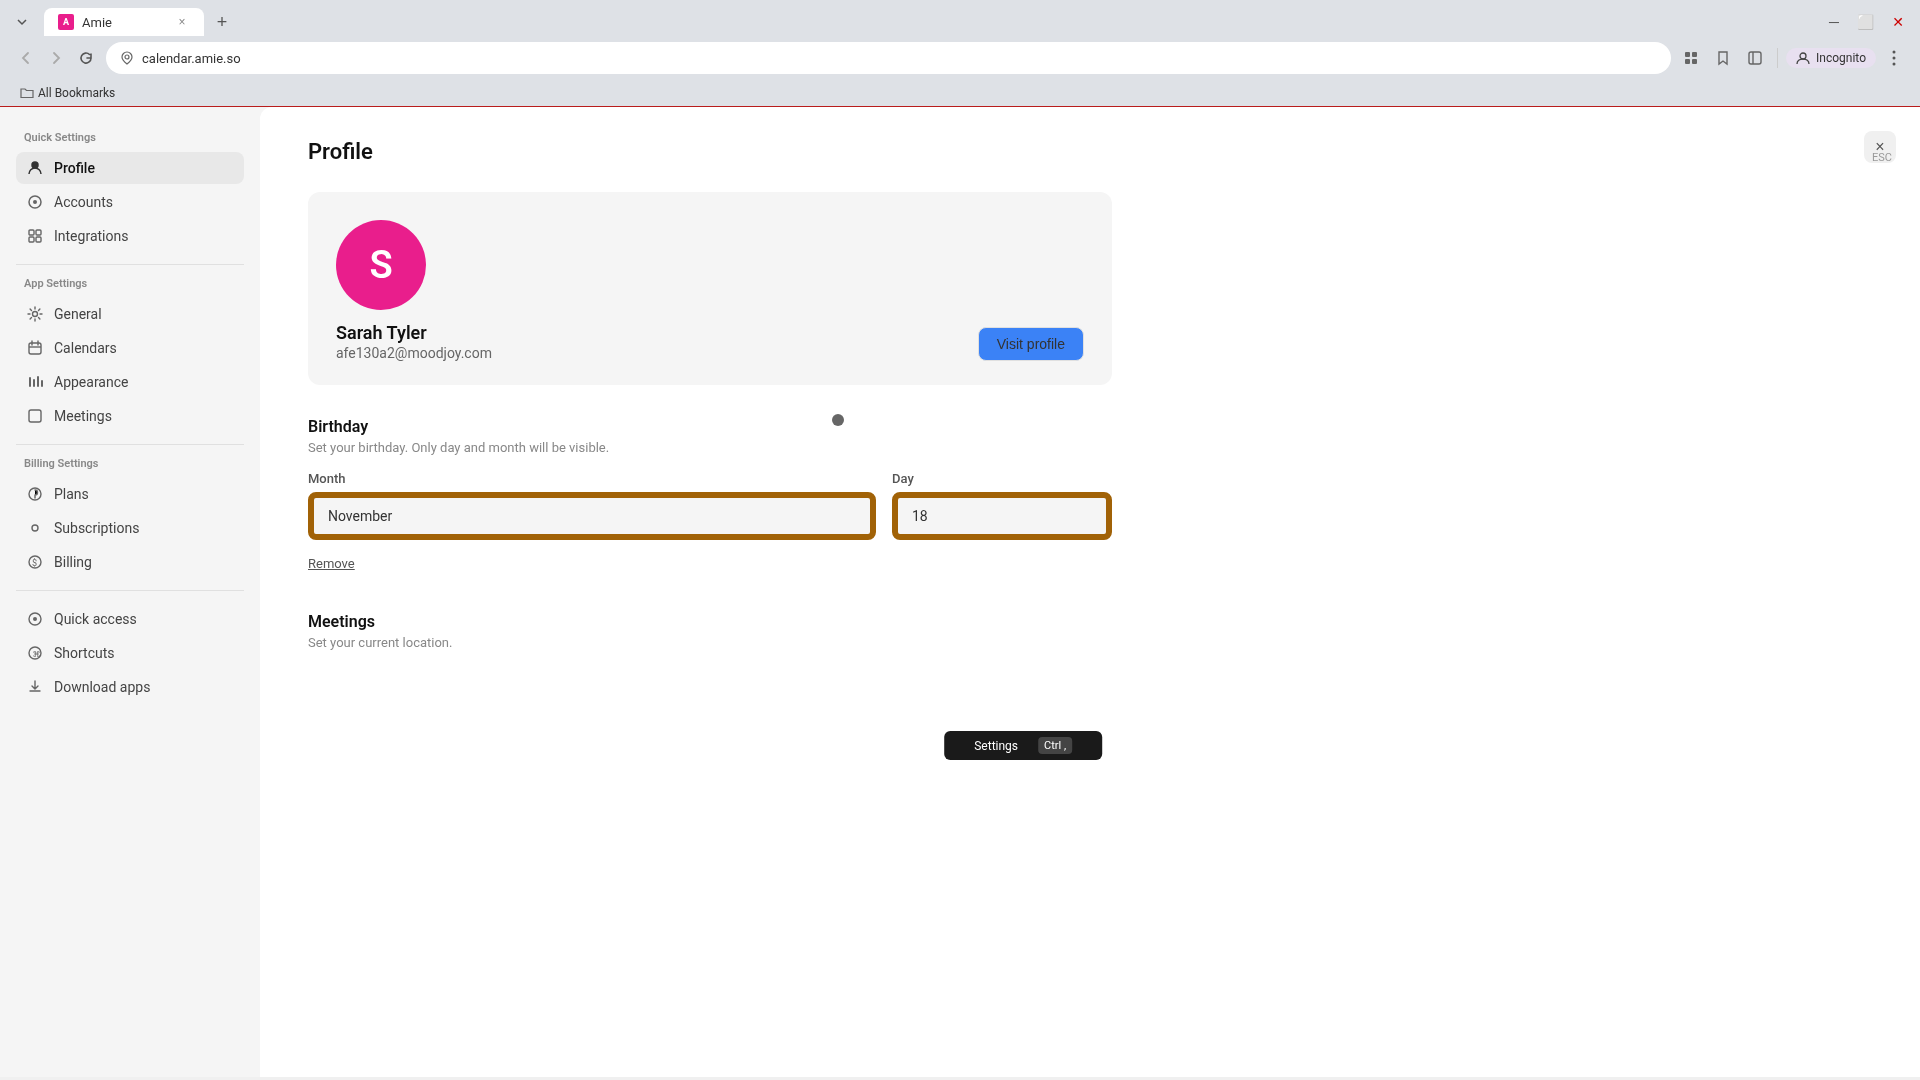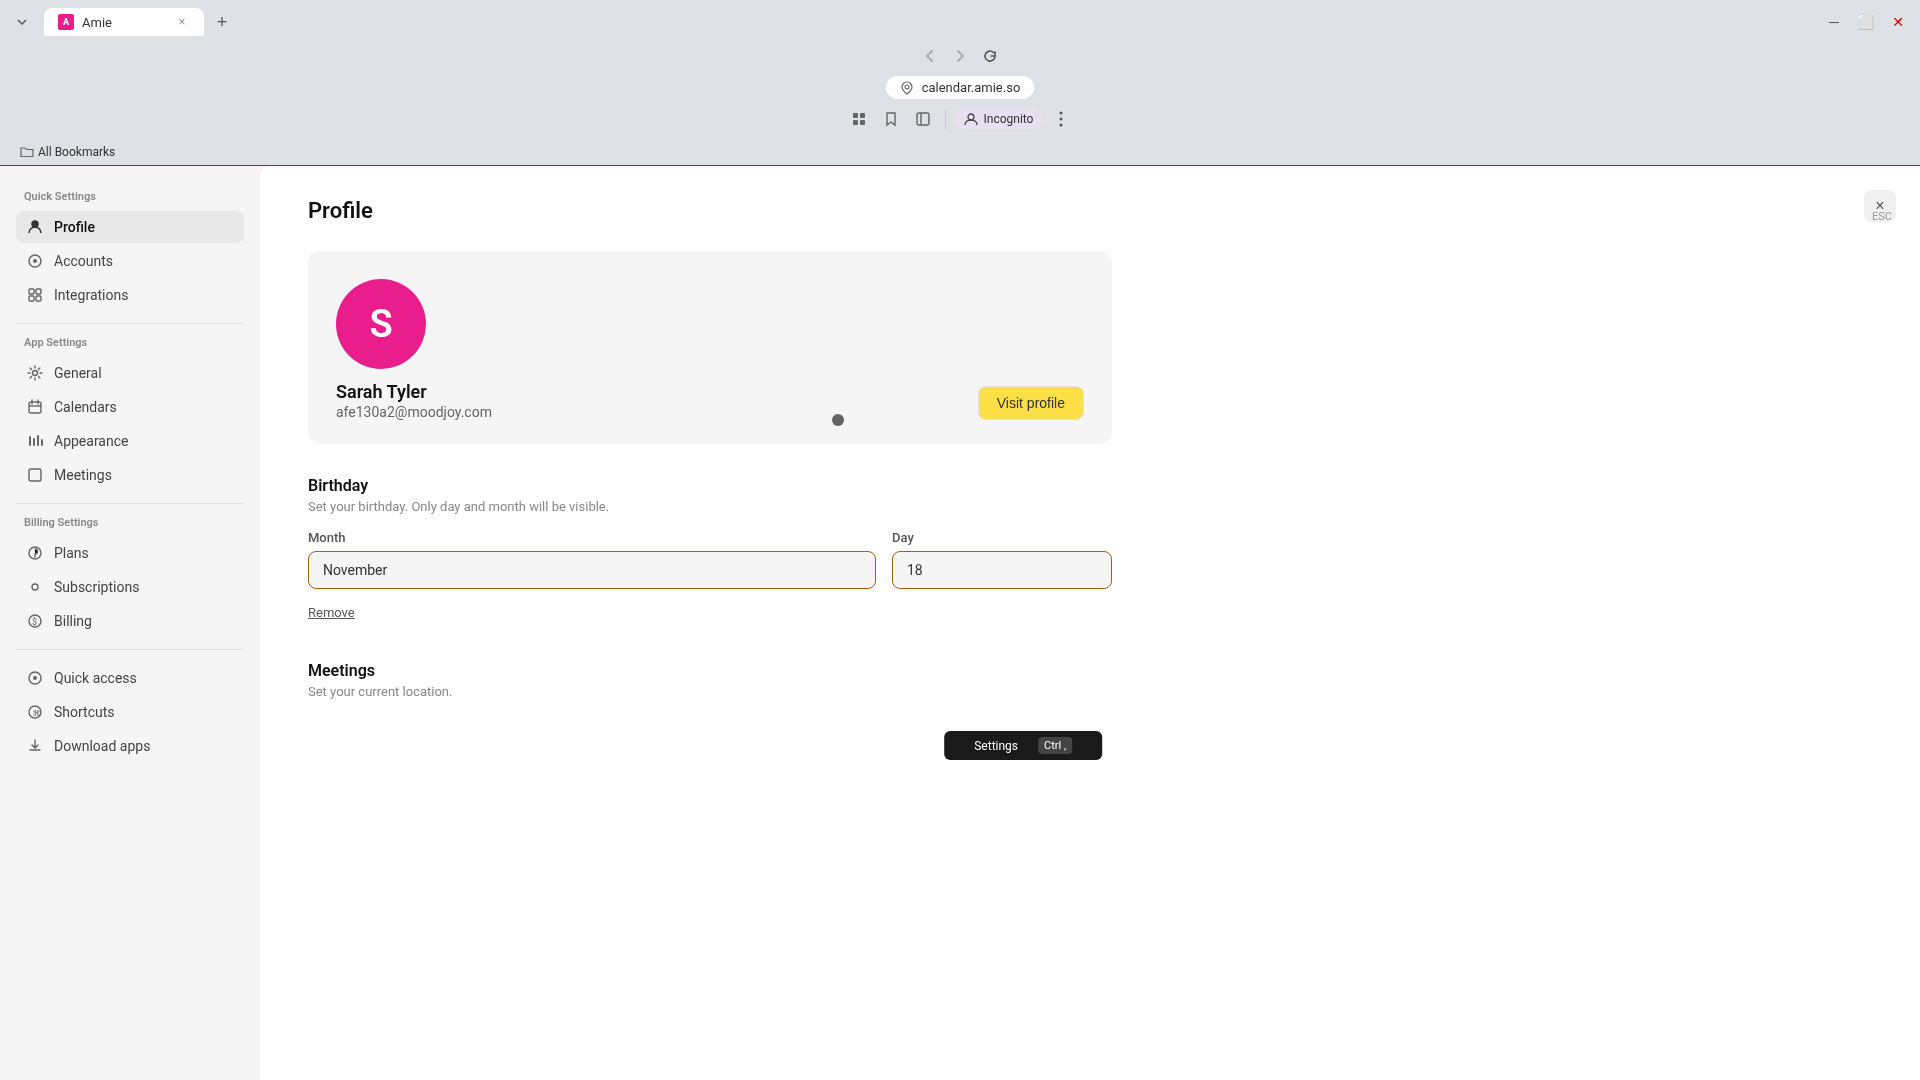--- a/index.html
+++ b/index.html
@@ -12,7 +12,7 @@
     .tab-close { width: 16px; height: 16px; border: none; background: transparent; cursor: pointer; color: #888; font-size: 12px; border-radius: 50%; display: flex; align-items: center; justify-content: center; }
     .tab-new { width: 28px; height: 28px; border: none; background: transparent; cursor: pointer; color: #555; font-size: 18px; border-radius: 50%; display: flex; align-items: center; justify-content: center; }
 
-    .nav-bar { display: flex; align-items: center; padding: 6px 12px; gap: 6px; background: #dee1e6; flex-direction: column; }
+    .nav-bar { display: flex; align-items: center; padding: 6px 12px; gap: 6px; background: #dee1e6; }
     .nav-left { display: flex; align-items: center; gap: 2px; }
     .nav-icon-btn { width: 28px; height: 28px; border: none; background: transparent; border-radius: 50%; cursor: pointer; display: flex; align-items: center; justify-content: center; color: #555; font-size: 14px; }
     .nav-icon-btn.disabled { color: #aaa; cursor: default; }

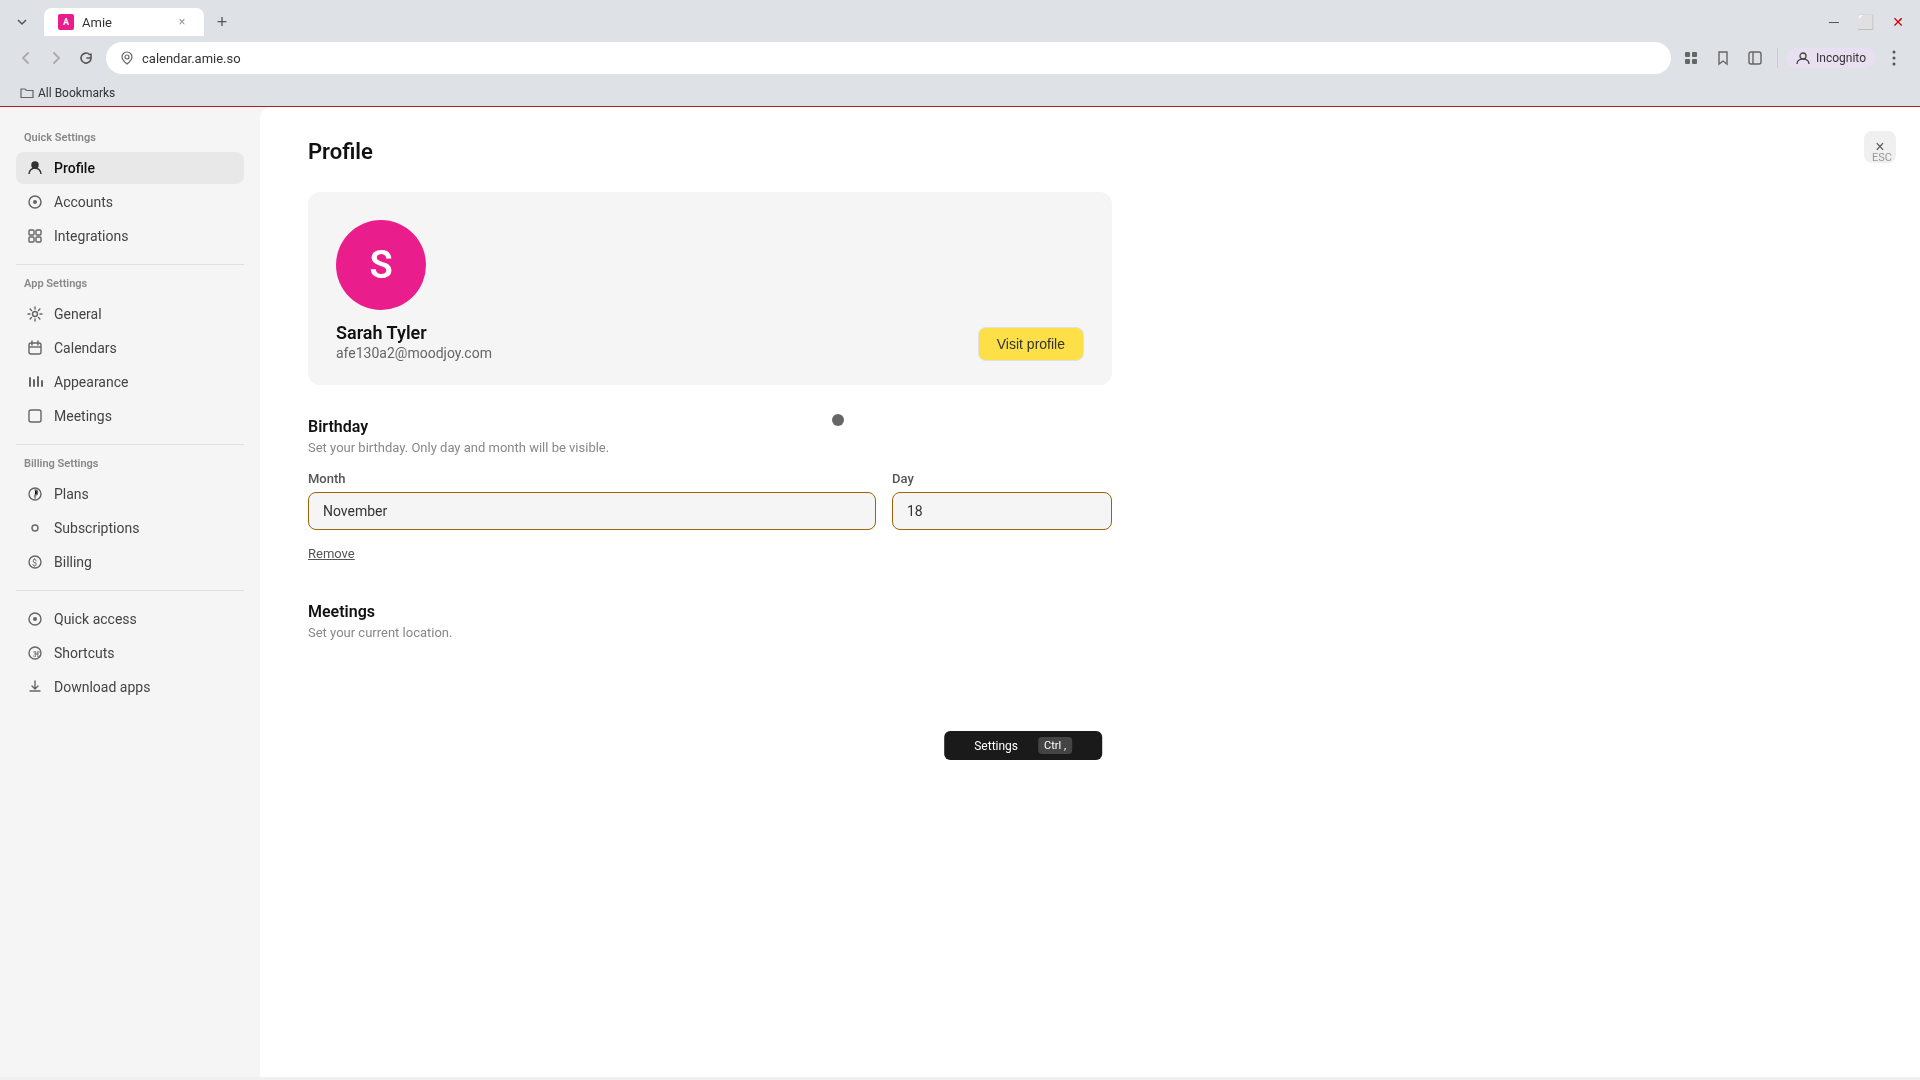--- a/index.html
+++ b/index.html
@@ -47,7 +47,7 @@
     .profile-info { }
     .profile-name { font-size: 18px; font-weight: 600; color: #111; margin-bottom: 2px; }
     .profile-email { font-size: 14px; color: #666; }
-    .visit-profile-btn { background: #fde047; border: 1px solid #e0e0e0; border-radius: 8px; padding: 8px 18px; font-size: 14px; color: #333; cursor: pointer; font-weight: 500; }
+    .visit-profile-btn { background: #3b82f6; border: 1px solid #e0e0e0; border-radius: 8px; padding: 8px 18px; font-size: 14px; color: #333; cursor: pointer; font-weight: 500; }
 
     
     .close-btn { position: absolute; top: 24px; right: 24px; width: 32px; height: 32px; border: none; background: #f0f0f0; border-radius: 8px; cursor: pointer; display: flex; align-items: center; justify-content: center; font-size: 16px; color: #555; }

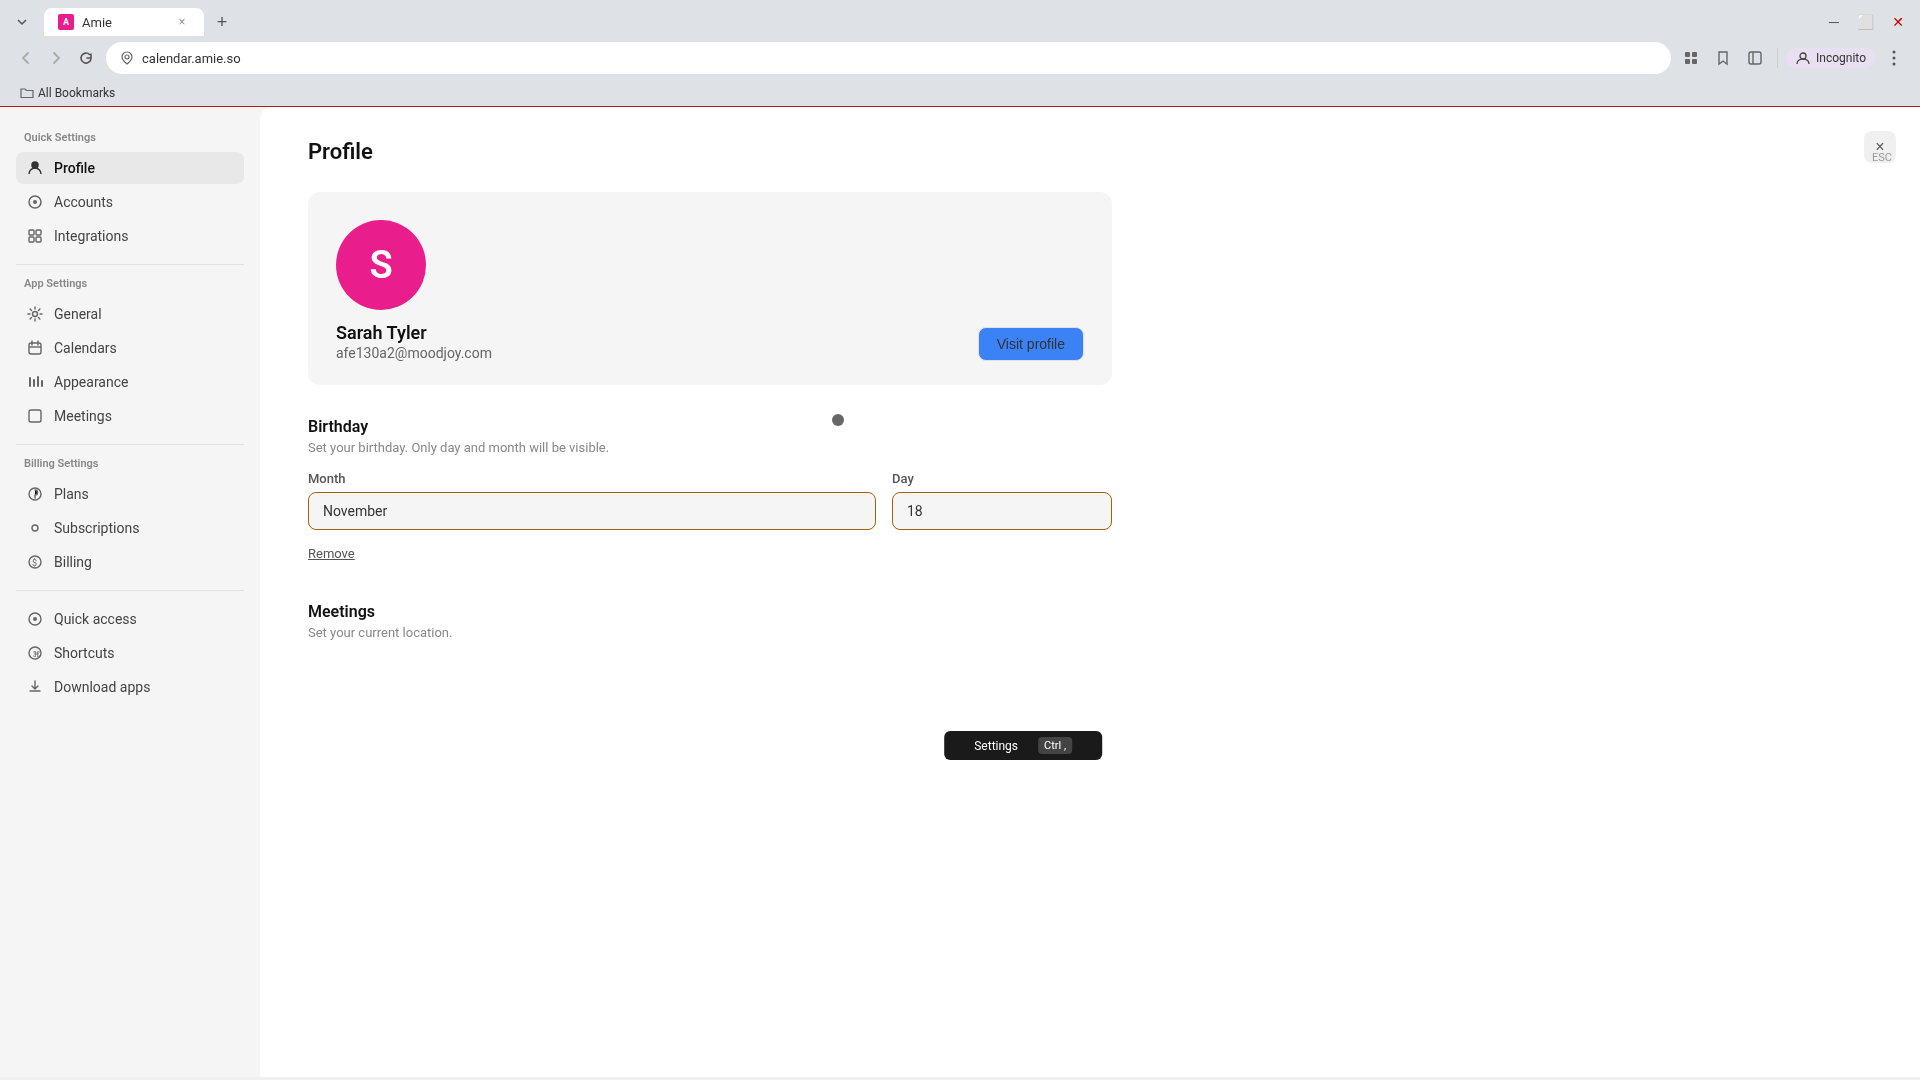--- a/index.html
+++ b/index.html
@@ -60,7 +60,7 @@
     .form-row { display: flex; gap: 16px; margin-bottom: 12px; }
     .form-group { display: flex; flex-direction: column; gap: 6px; flex: 1; }
     .form-label { font-size: 13px; color: #555; font-weight: 500; }
-    .form-input { background: #f5f5f5; border: 1px solid #a16207; border-radius: 8px; padding: 10px 14px; font-size: 14px; color: #333; outline: none; cursor: pointer; }
+    .form-input { background: #f5f5f5; border: 6px solid #a16207; border-radius: 8px; padding: 10px 14px; font-size: 14px; color: #333; outline: none; cursor: pointer; }
     .remove-link { font-size: 13px; color: #555; cursor: pointer; text-decoration: underline; margin-top: 4px; display: inline-block; }
 
     

